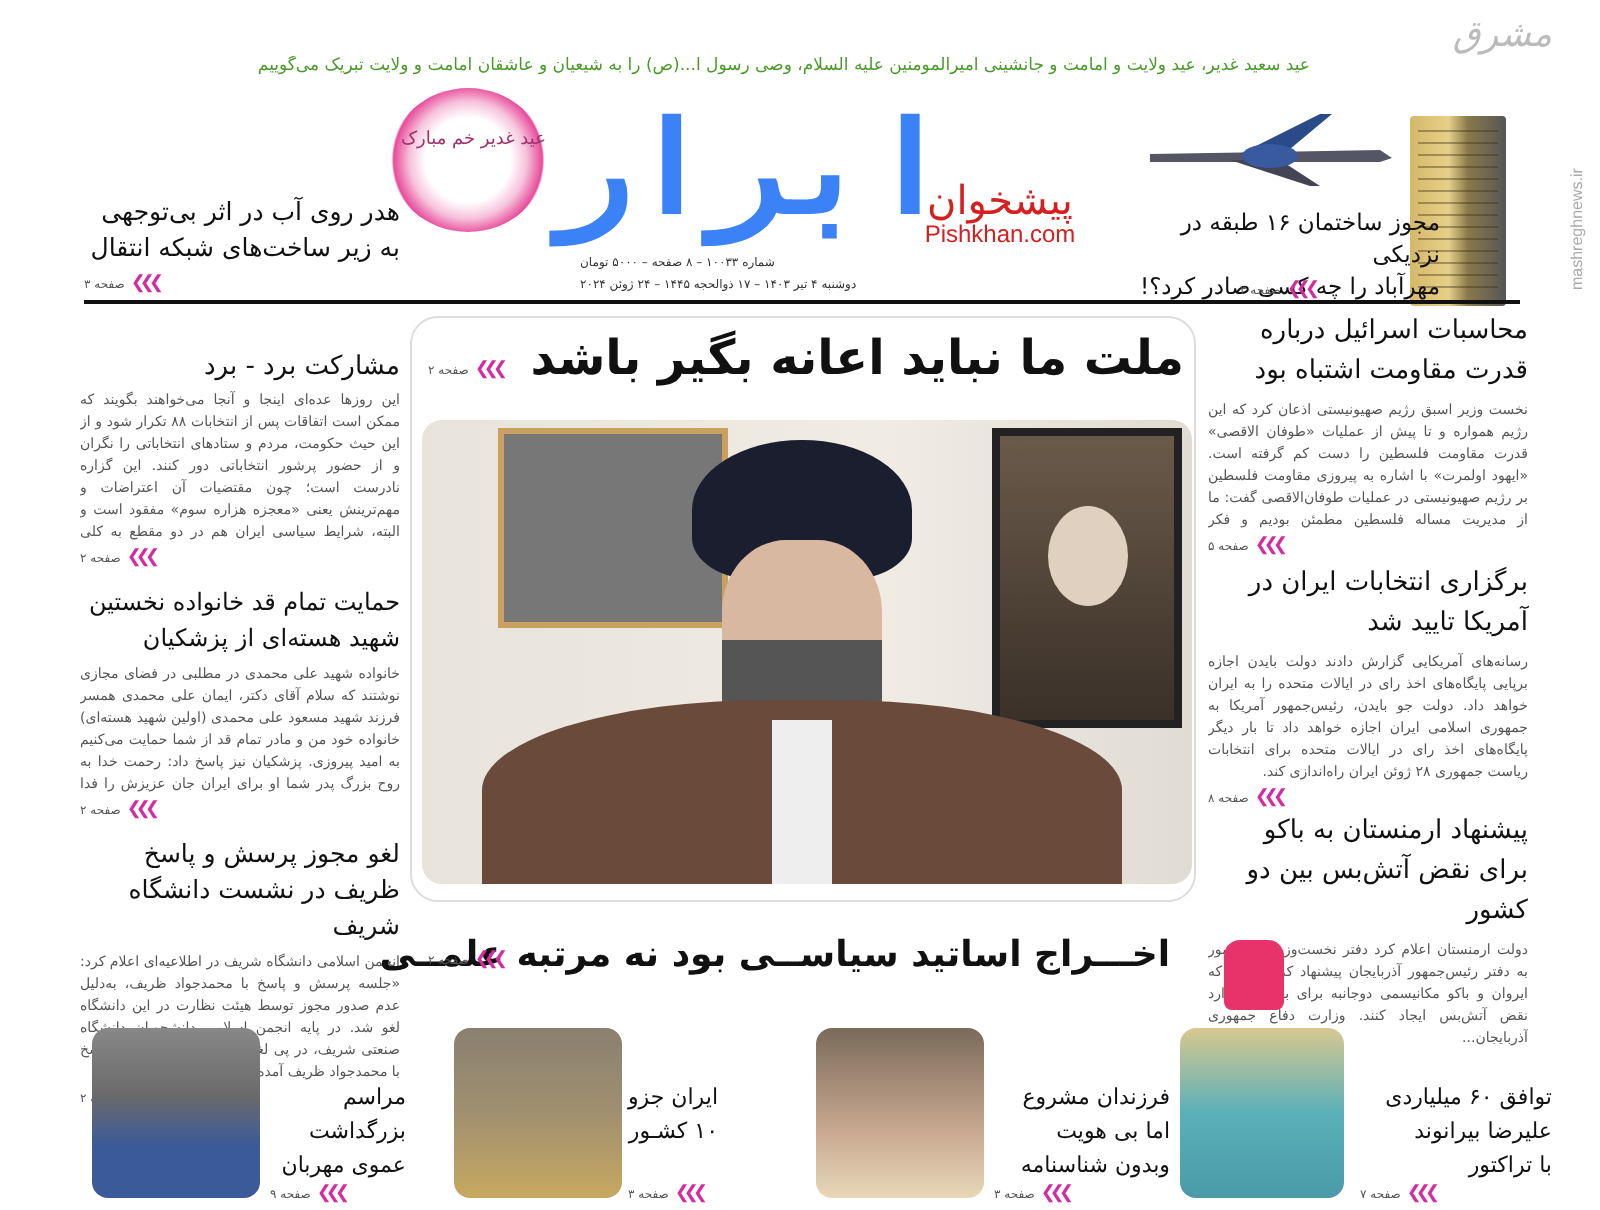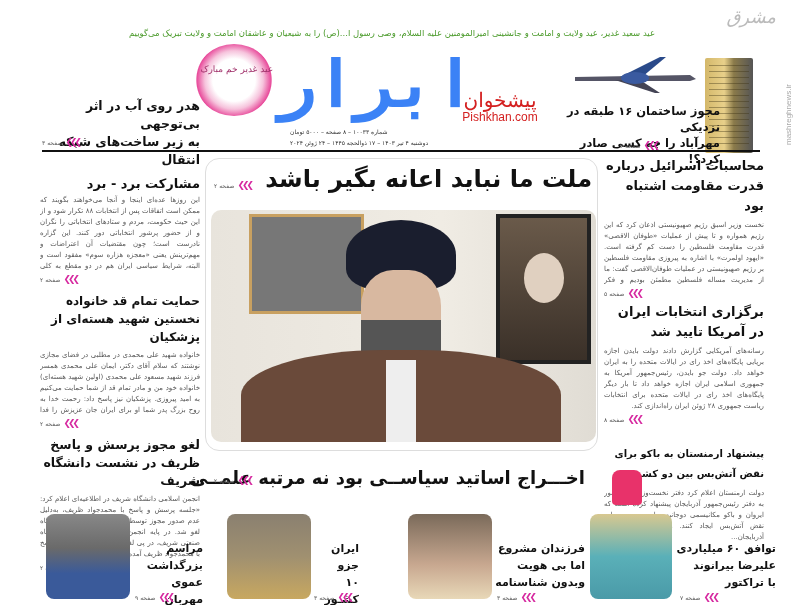--- a/index.html
+++ b/index.html
@@ -14,7 +14,7 @@
 .pish .fa{font-family:"DejaVu Serif",serif;font-size:20px;font-weight:normal;line-height:20px}
 .pish .en{font-family:"Liberation Sans",sans-serif;font-size:12px;direction:ltr;line-height:14px}
 .rule{top:150px;left:42px;width:718px;height:2px;background:#111}
-.h-left{font-weight:bold;text-align:right;color:#111}
+.h-left{font-weight:normal;text-align:right;color:#111}
 .body{font-size:7px;line-height:11px;color:#555;text-align:justify}
 .pg{font-size:6px;color:#555;display:flex;align-items:center;gap:3px;direction:rtl}
 .pg .arr{color:#d62aa0;font-size:9px;letter-spacing:-3px;font-weight:bold;direction:ltr}

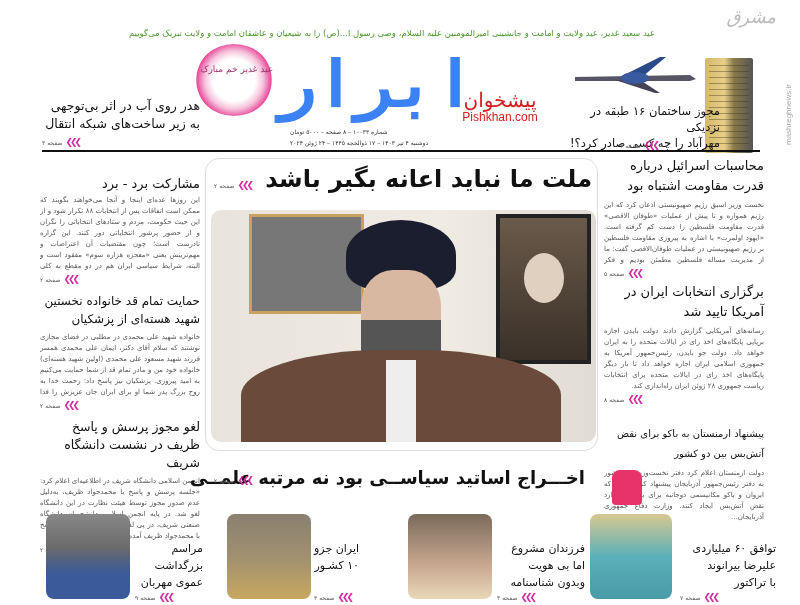--- a/index.html
+++ b/index.html
@@ -136,7 +136,7 @@
       <span>صفحه ۸</span>
     </div>
 
-  <div class="h-left" style="font-size:10px;line-height:20px;margin-top:20px">پیشنهاد ارمنستان به باکو برای نقض آتش‌بس بین دو کشور</div>
+  <div class="h-left" style="font-size:13px;line-height:20px;margin-top:2px">پیشنهاد ارمنستان به باکو برای نقض آتش‌بس بین دو کشور</div>
   <div class="body" style="margin-top:4px;height:66px;overflow:hidden;padding-right:0">دولت ارمنستان اعلام کرد دفتر نخست‌وزیر این کشور به دفتر رئیس‌جمهور آذربایجان پیشنهاد کرده است که ایروان و باکو مکانیسمی دوجانبه برای بررسی موارد نقض آتش‌بس ایجاد کنند. وزارت دفاع جمهوری آذربایجان...</div>
   <div class="pg" style="justify-content:flex-end;margin-top:2px;margin-right:60px">
       <span class="arr">❮❮❮</span>

